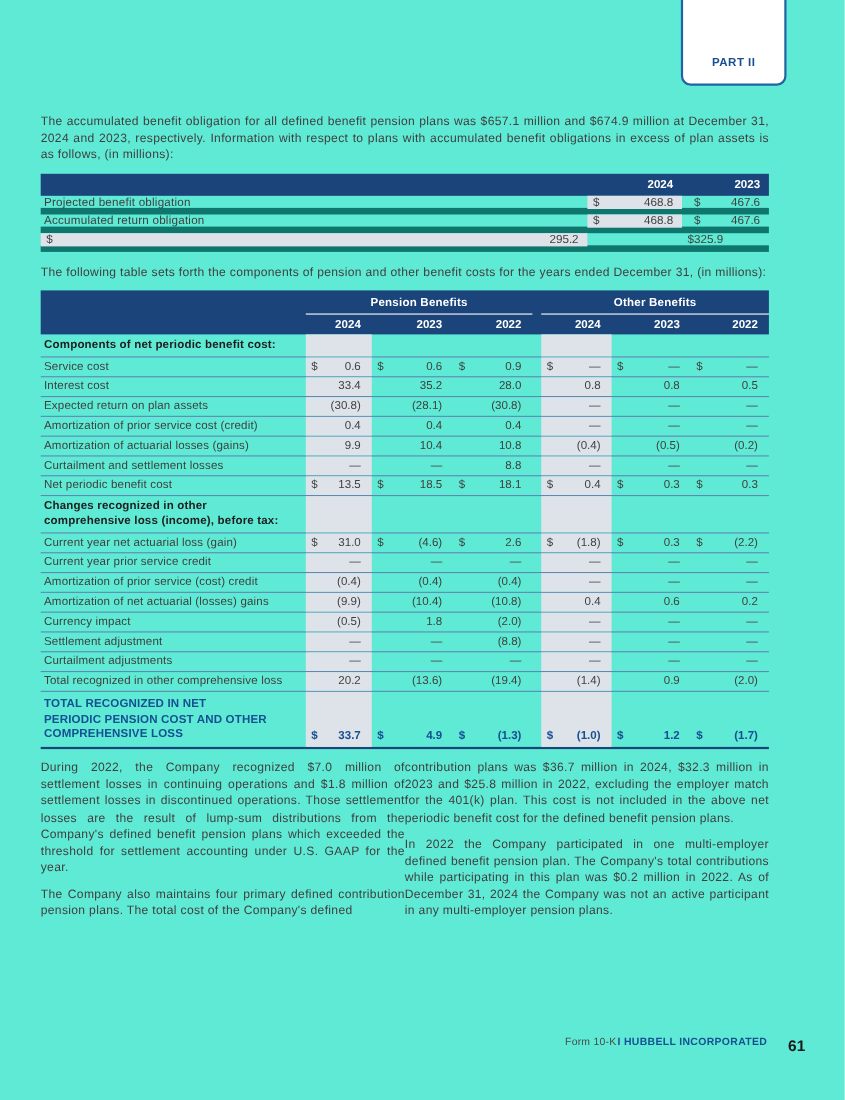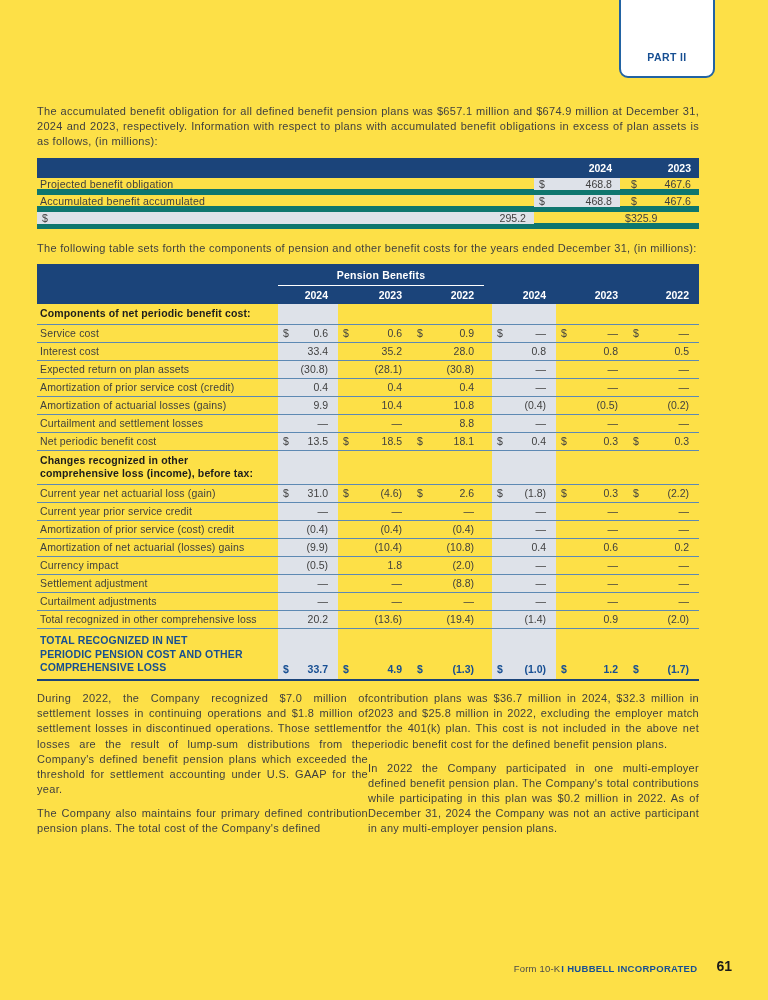--- a/index.html
+++ b/index.html
@@ -5,7 +5,7 @@
   * { margin:0; padding:0; box-sizing:border-box; }
   html,body { background:#ffffff; }
   body { font-family:"Liberation Sans", sans-serif; color:#3f3f3f; }
-  .page { position:relative; width:768px; height:1000px; background:#fde047; overflow:hidden; }
+  .page { position:relative; width:768px; height:1000px; background:#5eead4; overflow:hidden; }
 
   
   .part-box {

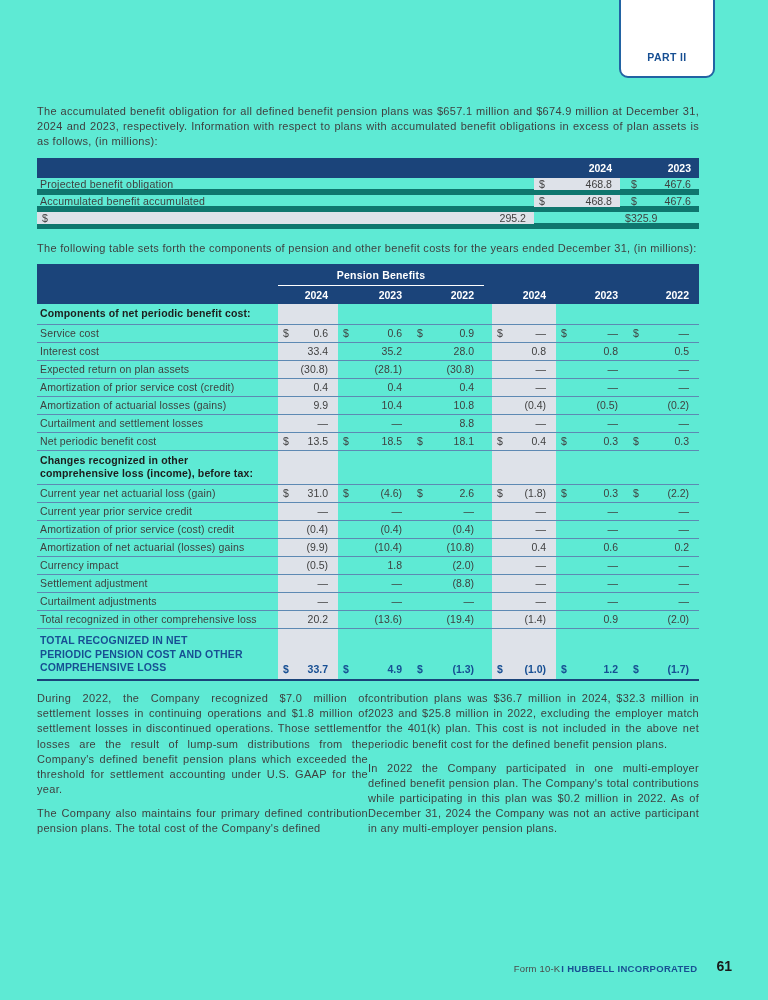--- a/index.html
+++ b/index.html
@@ -110,7 +110,7 @@
             </div>
           </div>
           <div class="t1-row">
-            <div class="rlabel">Accumulated benefit accumulated</div>
+            <div class="rlabel">Accumulated return obligation</div>
             <div class="cell shade">
               <span class="cur">$</span>
               <span class="amt">468.8</span>

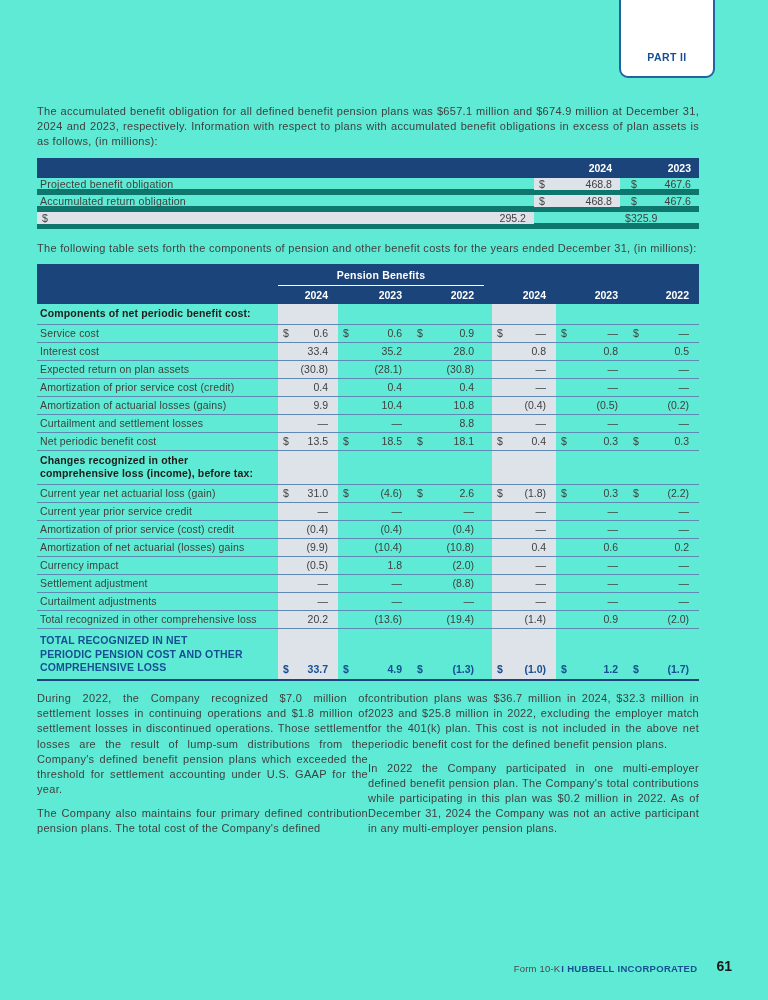--- a/index.html
+++ b/index.html
@@ -141,6 +141,7 @@
       <div class="t2-grid t2-head navy">
           <div style="grid-area: 1 / 1 / 3;"></div>
           <div class="group g1">Pension Benefits</div>
+          <div class="group g2">Other Benefits</div>
           <div class="yr" style="grid-area: 2 / 2;">2024</div>
           <div class="yr" style="grid-area: 2 / 3;">2023</div>
           <div class="yr" style="grid-area: 2 / 4;">2022</div>

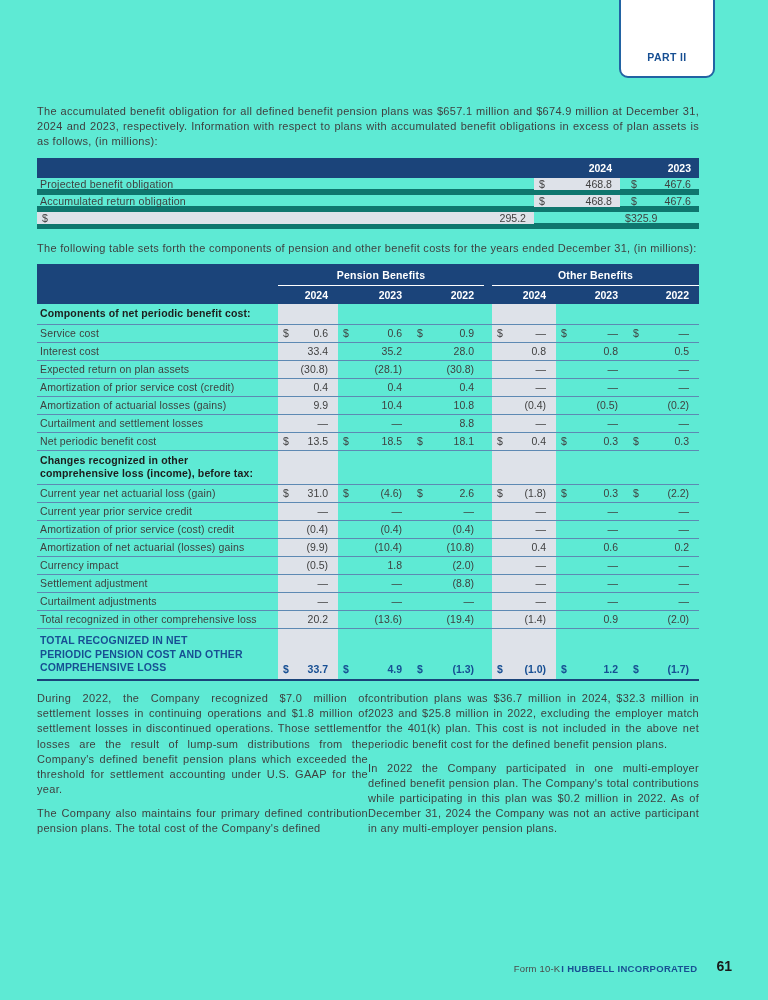--- a/index.html
+++ b/index.html
@@ -71,7 +71,7 @@
   .col p { margin-bottom:9px; }
 
   
-  .footer { position:absolute; bottom:26px; right:36px; display:flex; align-items:flex-end; }
+  .footer { position:absolute; bottom:42px; right:36px; display:flex; align-items:flex-start; }
   .footer .form { font-size:9.5px; color:#4a4a4a; letter-spacing:.2px; }
   .footer .company { font-size:9.5px; font-weight:bold; color:#174f93; margin-left:1px; letter-spacing:.3px; }
   .footer .pagenum { font-size:14px; font-weight:bold; color:#1a1a1a; margin-left:19px; }

